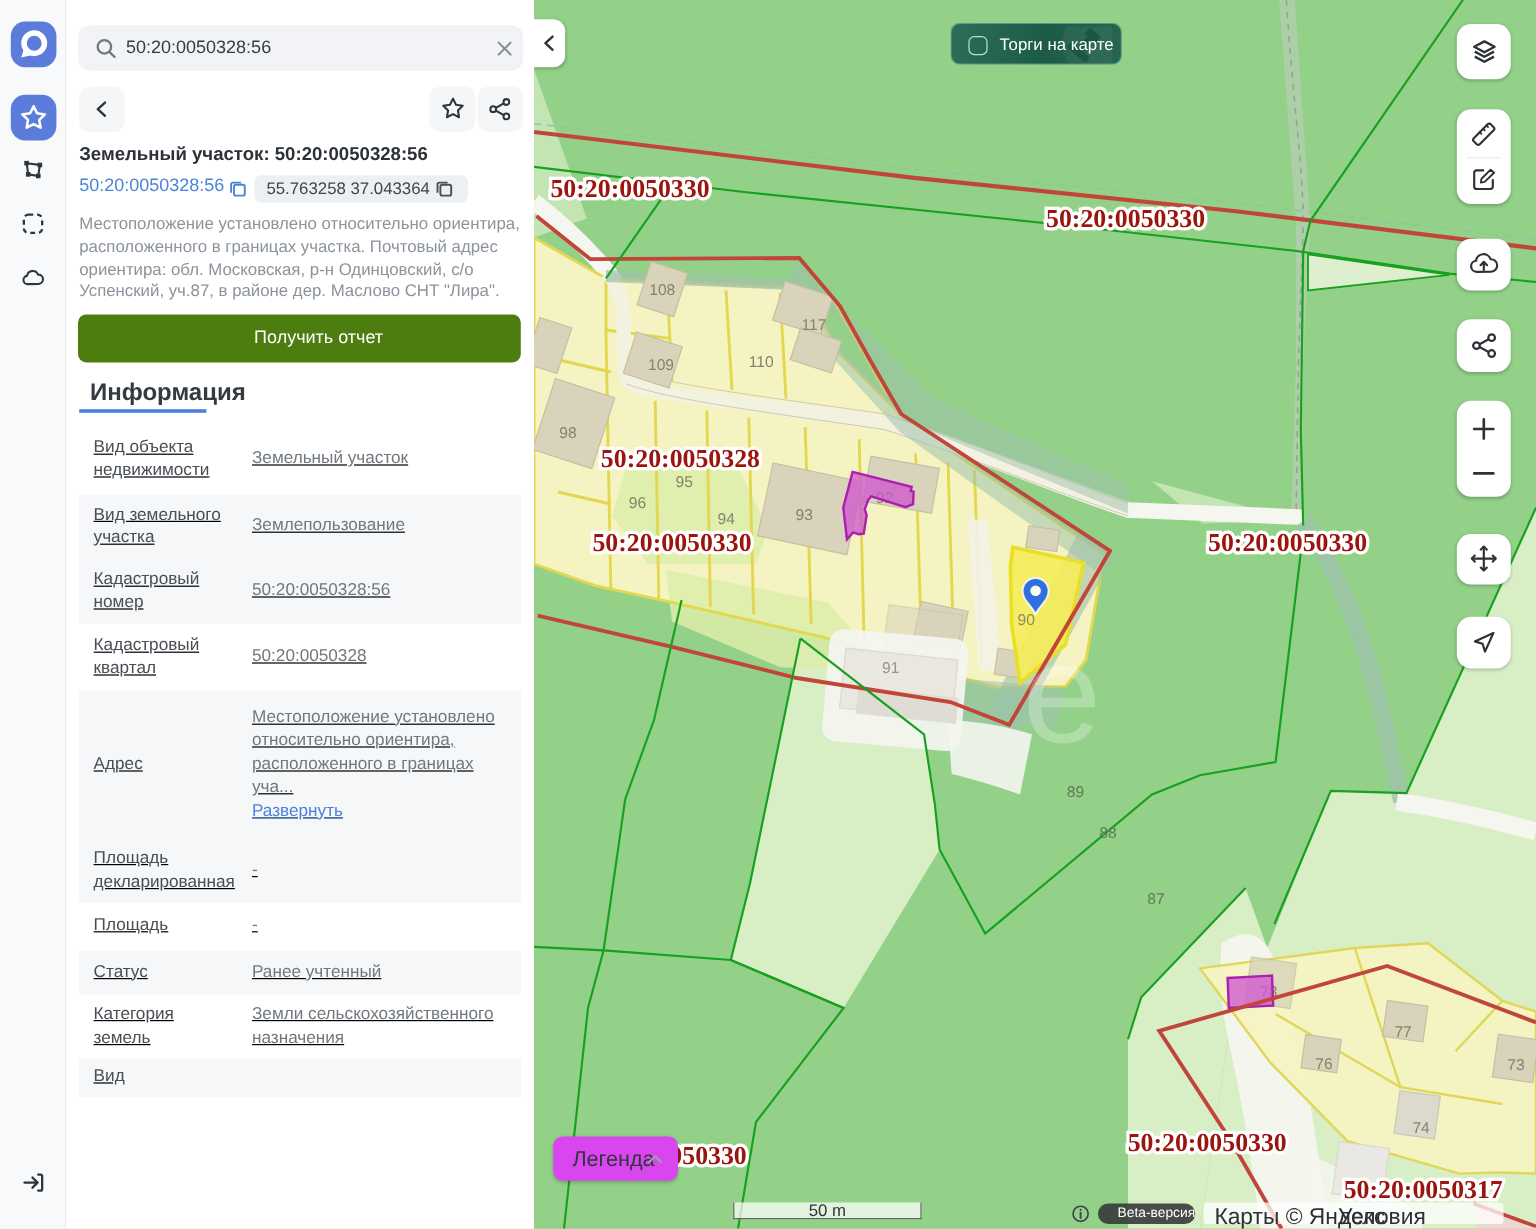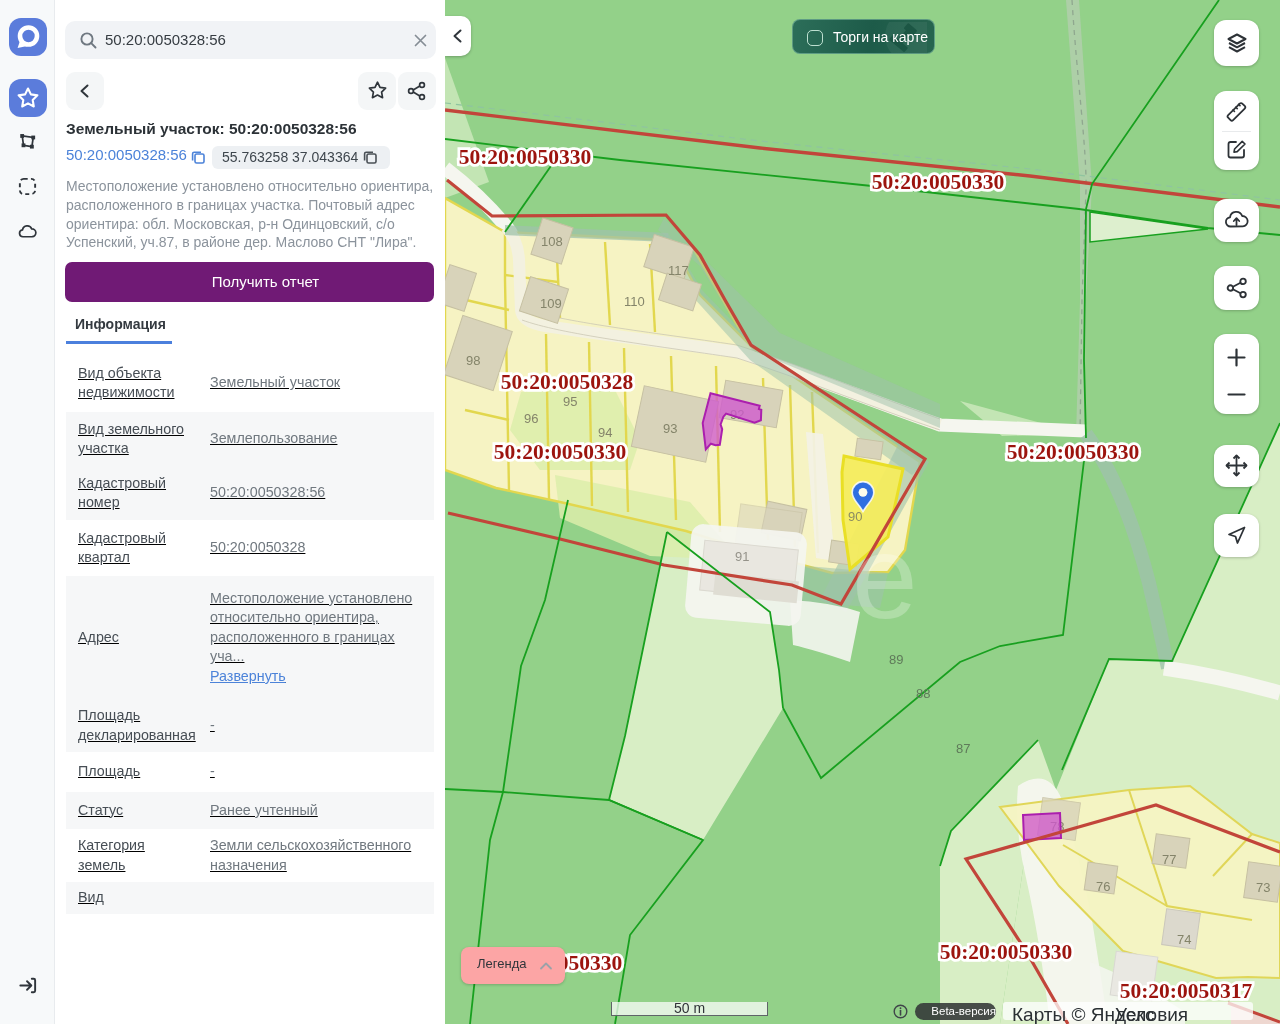--- a/index.html
+++ b/index.html
@@ -21,7 +21,7 @@
   .bluelink { color:#4c83d9; font-size:15px; }
   #chipgray { position:absolute; left:157px; top:146px; width:178px; height:23px; background:#edf0f3; border-radius:6px; font-size:14px; color:#3e464d; padding:3px 10px; }
   #para { position:absolute; left:11px; top:177px; width:374px; font-size:14px; line-height:18.8px; color:#8b939c; }
-  #repbtn { position:absolute; left:10px; top:262px; width:369px; height:40px; background:#701a75; border-radius:7px; color:#fff; font-size:15px; text-align:center; line-height:40px;padding-left:32px; }
+  #repbtn { position:absolute; left:10px; top:262px; width:369px; height:40px; background:#4d7c0f; border-radius:7px; color:#fff; font-size:15px; text-align:center; line-height:40px;padding-left:32px; }
   #tab { position:absolute; left:20px; top:316px; font-size:14px; font-weight:bold; color:#343a40; }
   #tabline { position:absolute; left:11px; top:341px; width:106px; height:3px; background:#4b80dd; }
   #rows { position:absolute; left:11px; top:354px; width:368px;text-decoration:underline; }

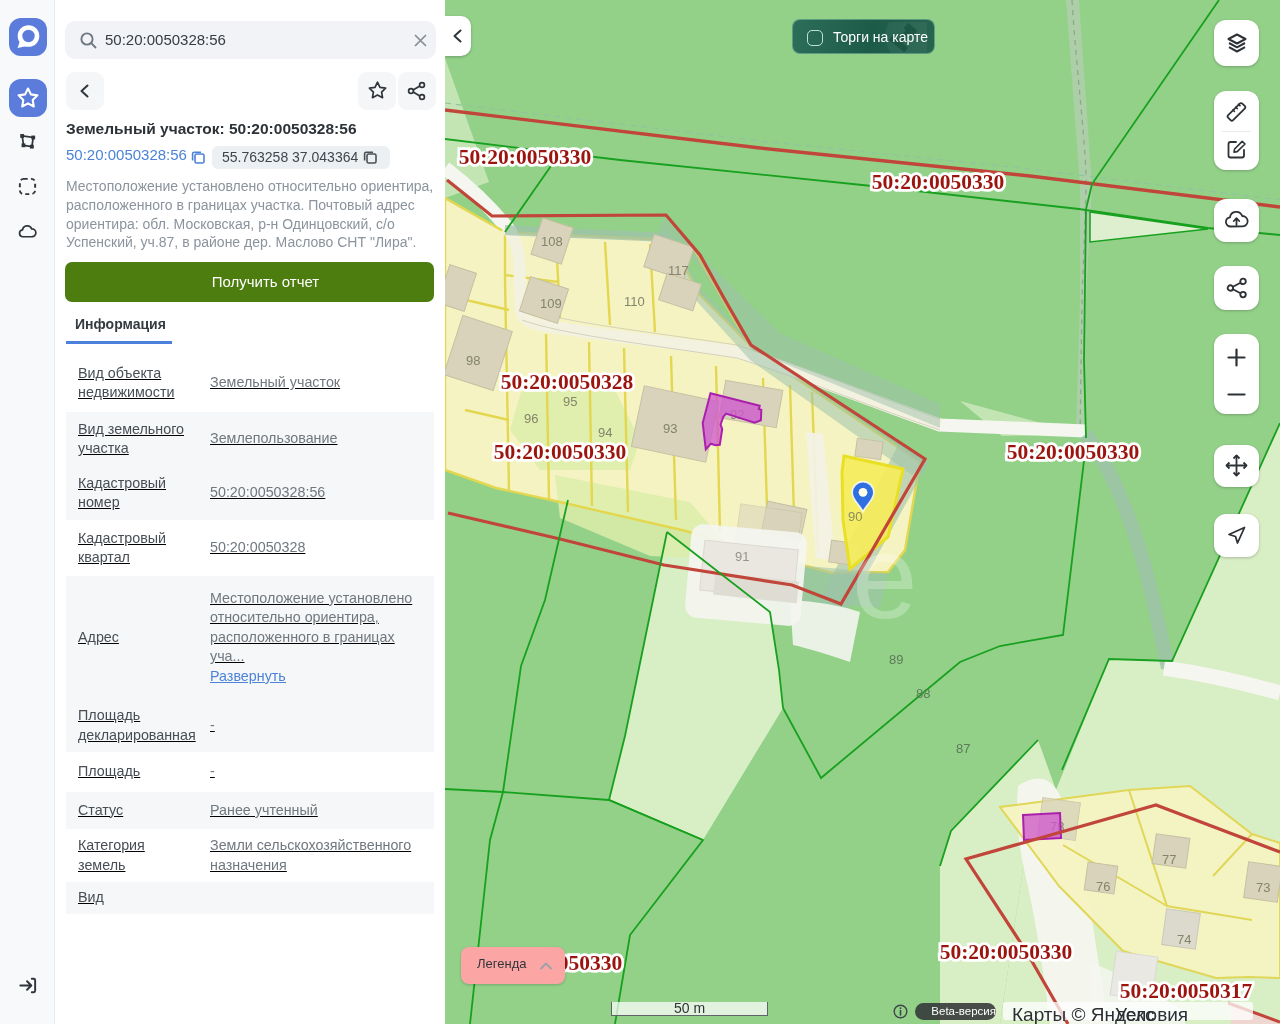--- a/index.html
+++ b/index.html
@@ -22,7 +22,7 @@
   #chipgray { position:absolute; left:157px; top:146px; width:178px; height:23px; background:#edf0f3; border-radius:6px; font-size:14px; color:#3e464d; padding:3px 10px; }
   #para { position:absolute; left:11px; top:177px; width:374px; font-size:14px; line-height:18.8px; color:#8b939c; }
   #repbtn { position:absolute; left:10px; top:262px; width:369px; height:40px; background:#4d7c0f; border-radius:7px; color:#fff; font-size:15px; text-align:center; line-height:40px;padding-left:32px; }
-  #tab { position:absolute; left:20px; top:316px; font-size:14px; font-weight:bold; color:#343a40; }
+  #tab { position:absolute; left:20px; top:316px; font-size:20px; font-weight:bold; color:#343a40; }
   #tabline { position:absolute; left:11px; top:341px; width:106px; height:3px; background:#4b80dd; }
   #rows { position:absolute; left:11px; top:354px; width:368px;text-decoration:underline; }
   .row { display:flex; align-items:center; width:100%; }

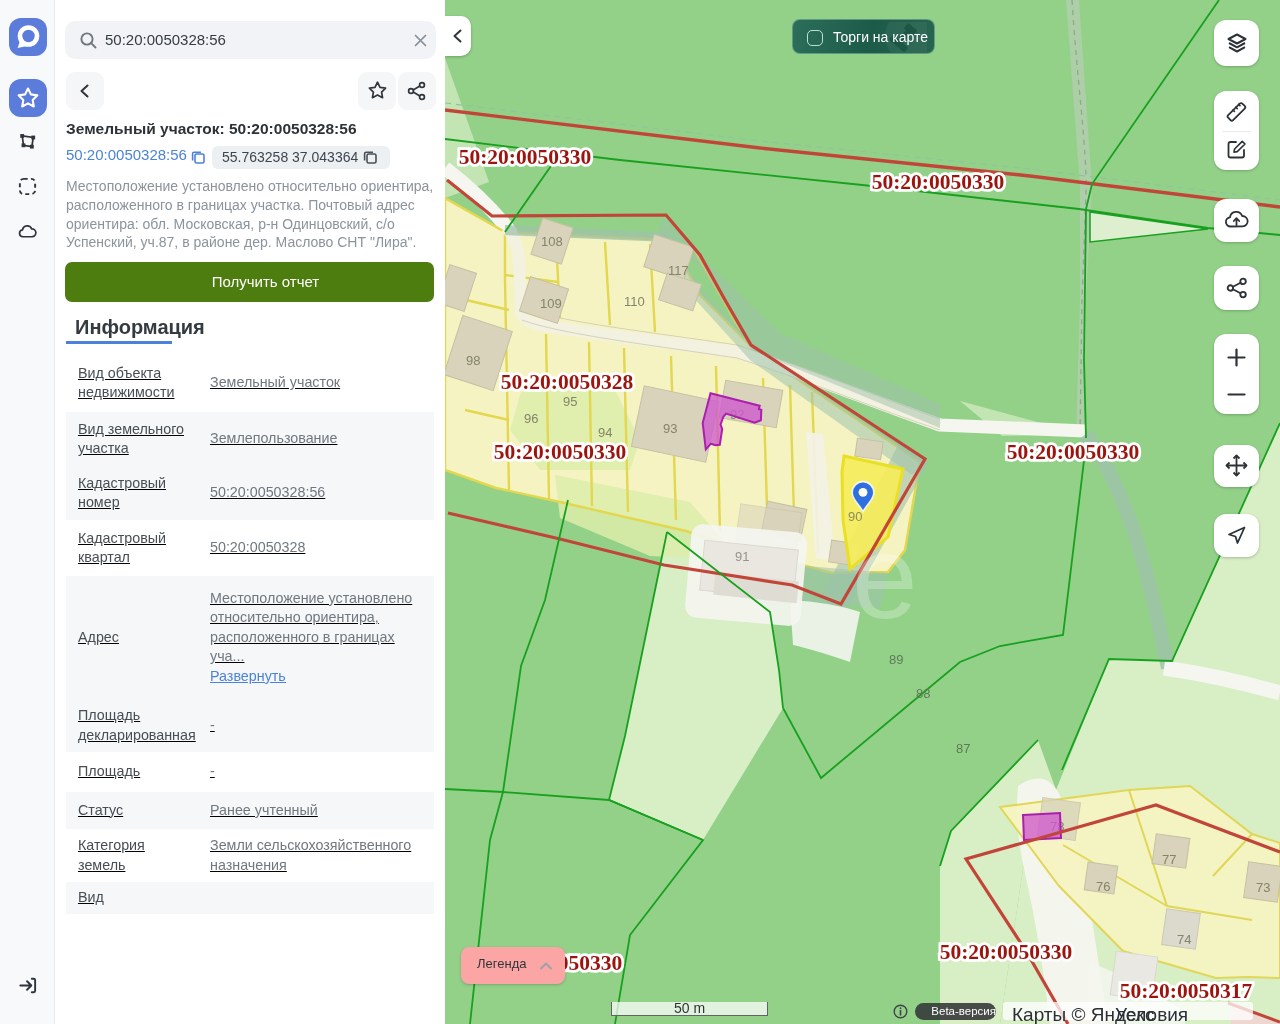--- a/index.html
+++ b/index.html
@@ -34,7 +34,7 @@
   #collapse { left:0px; top:16px; width:26px; height:40px; background:#fff; border-radius:0 10px 10px 0; box-shadow:0 1px 3px rgba(0,0,0,.25); z-index:10; }
   #torgi { left:347px; top:19px; width:143px; height:35px; border-radius:8px; background:linear-gradient(100deg,#2c6e59 0%,#1d5b49 55%,#27654f 100%); border:1px solid rgba(160,220,190,.45); color:#fff; font-size:14px; z-index:10; overflow:hidden; }
   .ctl { position:absolute; left:769px; width:45px; background:#fff; border-radius:12px; box-shadow:0 1px 3px rgba(0,0,0,.22); z-index:10; }
-  #legend { left:16px; top:947px; width:104px; height:37px; background:#fca5a5; border-radius:8px; box-shadow:0 1px 3px rgba(0,0,0,.2); z-index:10; font-size:13px; color:#30353a; }
+  #legend { left:16px; top:947px; width:104px; height:37px; background:#d946ef; border-radius:8px; box-shadow:0 1px 3px rgba(0,0,0,.2); z-index:10; font-size:18px; color:#30353a; }
   #scale { left:166px; top:1002px; width:157px; height:14px; background:rgba(255,255,255,.72); border:1.6px solid #5f6468; border-top:none; z-index:10; text-align:center; font-size:14px; color:#2f3337; line-height:12px; }
   #attrband { left:558px; top:1002px; width:250px; height:18px; background:rgba(255,255,255,.75); border-radius:3px; z-index:9; }
   .attr { position:absolute; top:1004px; font-size:19px; color:#2b3034; z-index:10; }

